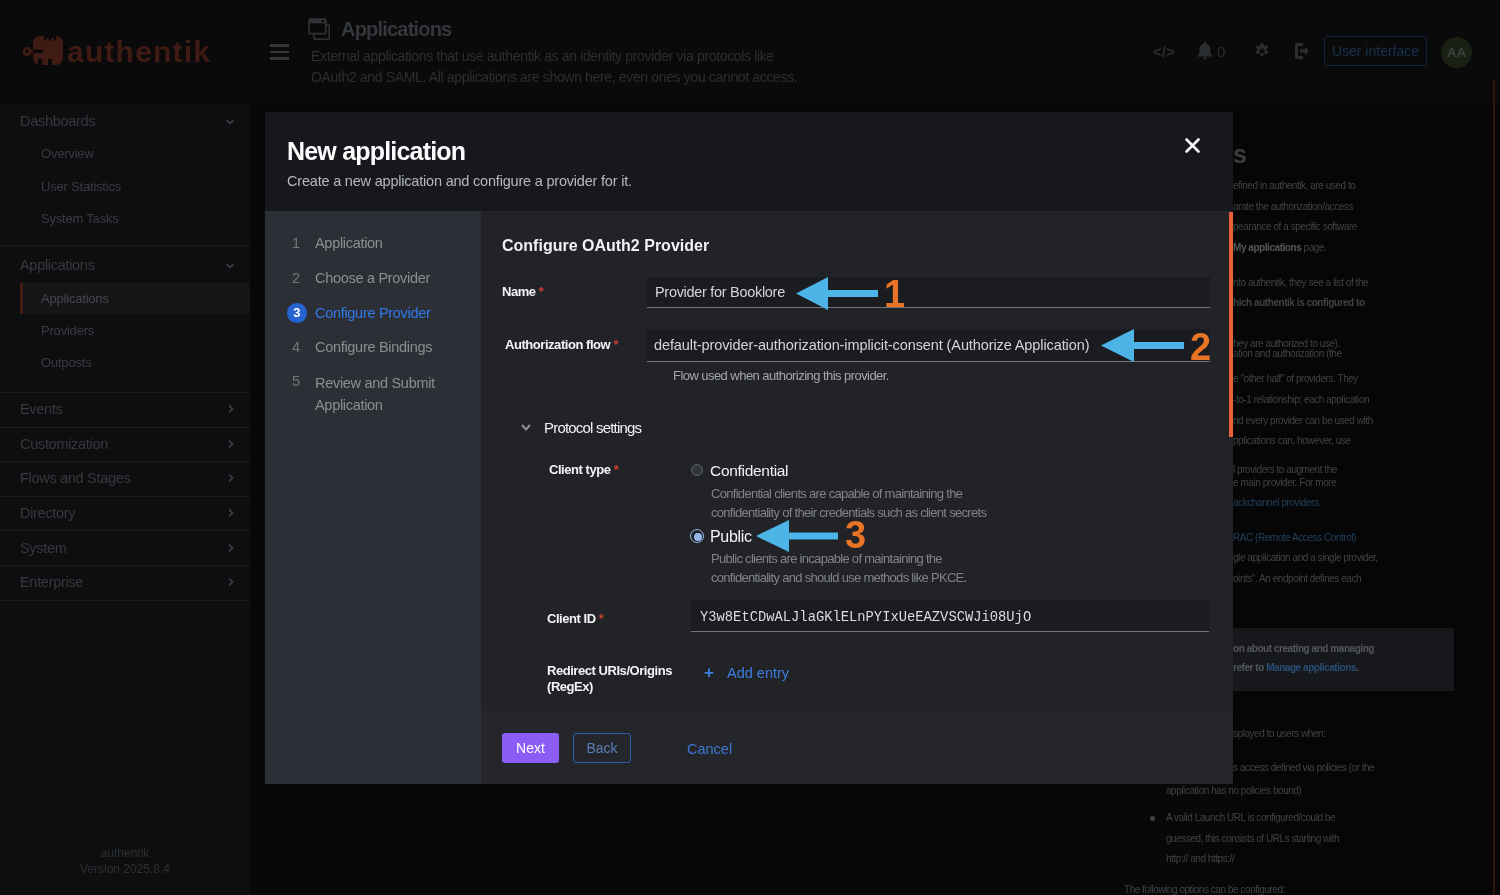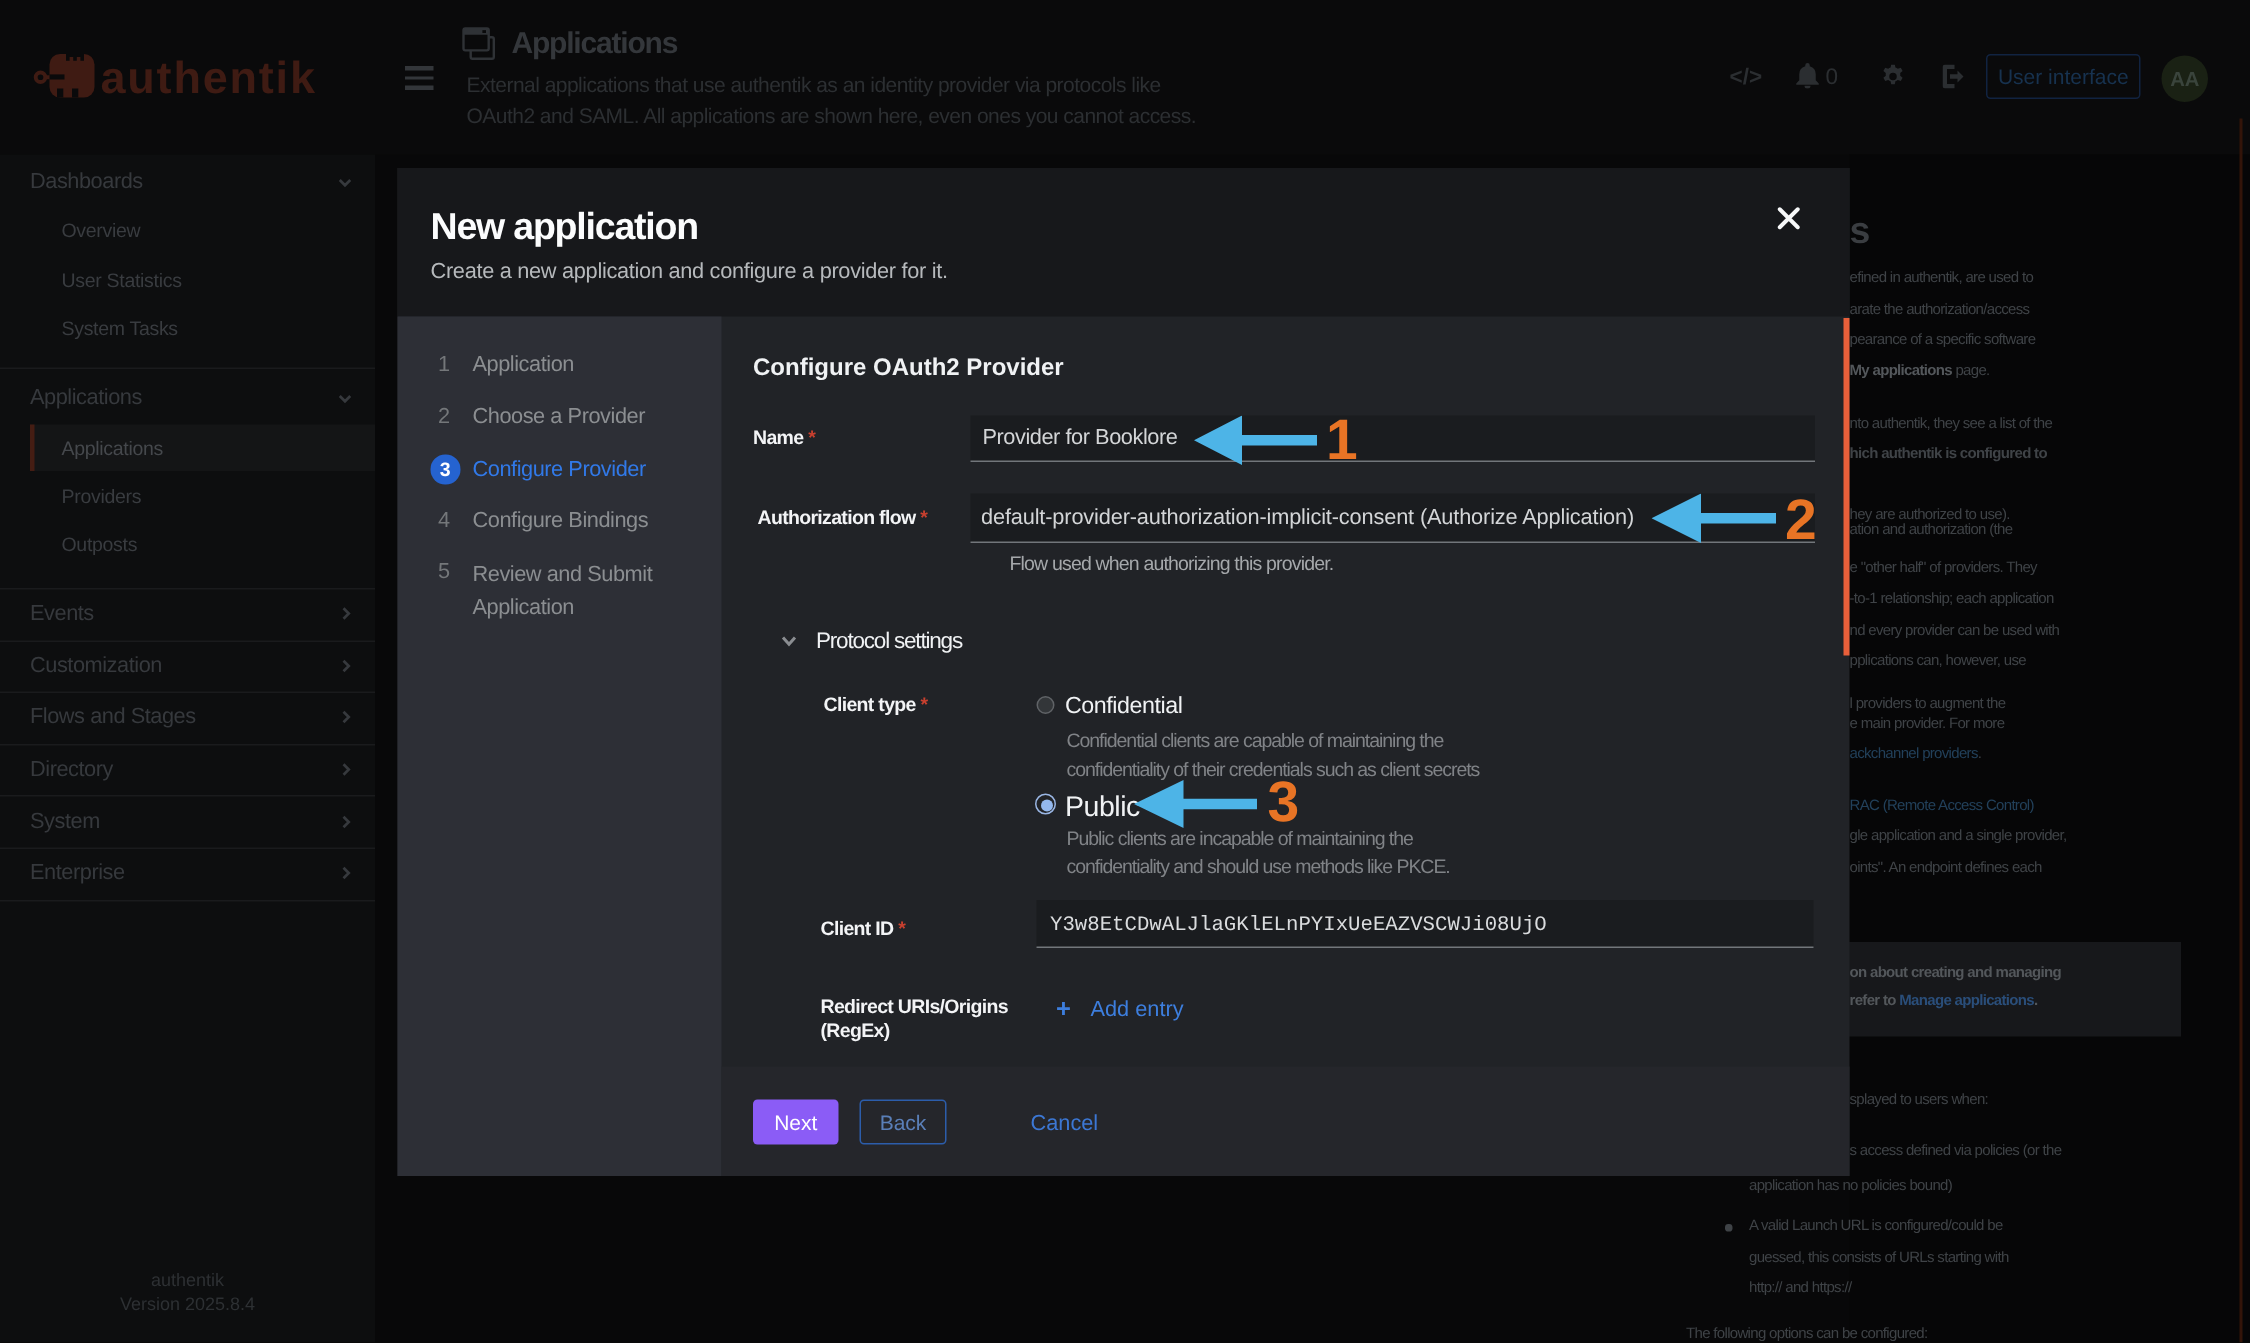--- a/index.html
+++ b/index.html
@@ -194,7 +194,7 @@
   <div class="abs" style="left:446px;top:373px;font-size:13px;letter-spacing:-0.7px;color:#808387;line-height:18.5px;">Confidential clients are capable of maintaining the<br>confidentiality of their credentials such as client secrets</div>
   <div class="abs" style="left:425px;top:417px;width:14px;height:14px;border-radius:50%;border:1.5px solid #9ab6e4;"></div>
   <div class="abs" style="left:428.5px;top:420.5px;width:8px;height:8px;border-radius:50%;background:#94b8ee;"></div>
-  <div class="abs" style="left:445px;top:416px;font-size:19px;letter-spacing:-0.3px;color:#f0f2f4;">Public</div>
+  <div class="abs" style="left:445px;top:416px;font-size:16px;letter-spacing:-0.3px;color:#f0f2f4;">Public</div>
   <div class="abs" style="left:446px;top:438px;font-size:13px;letter-spacing:-0.7px;color:#808387;line-height:18.5px;">Public clients are incapable of maintaining the<br>confidentiality and should use methods like PKCE.</div>
 
   <div class="abs" style="left:282px;top:499px;font-size:13px;font-weight:bold;letter-spacing:-0.45px;color:#f3f4f6;">Client ID <span style="color:#c9402f;">*</span></div>

